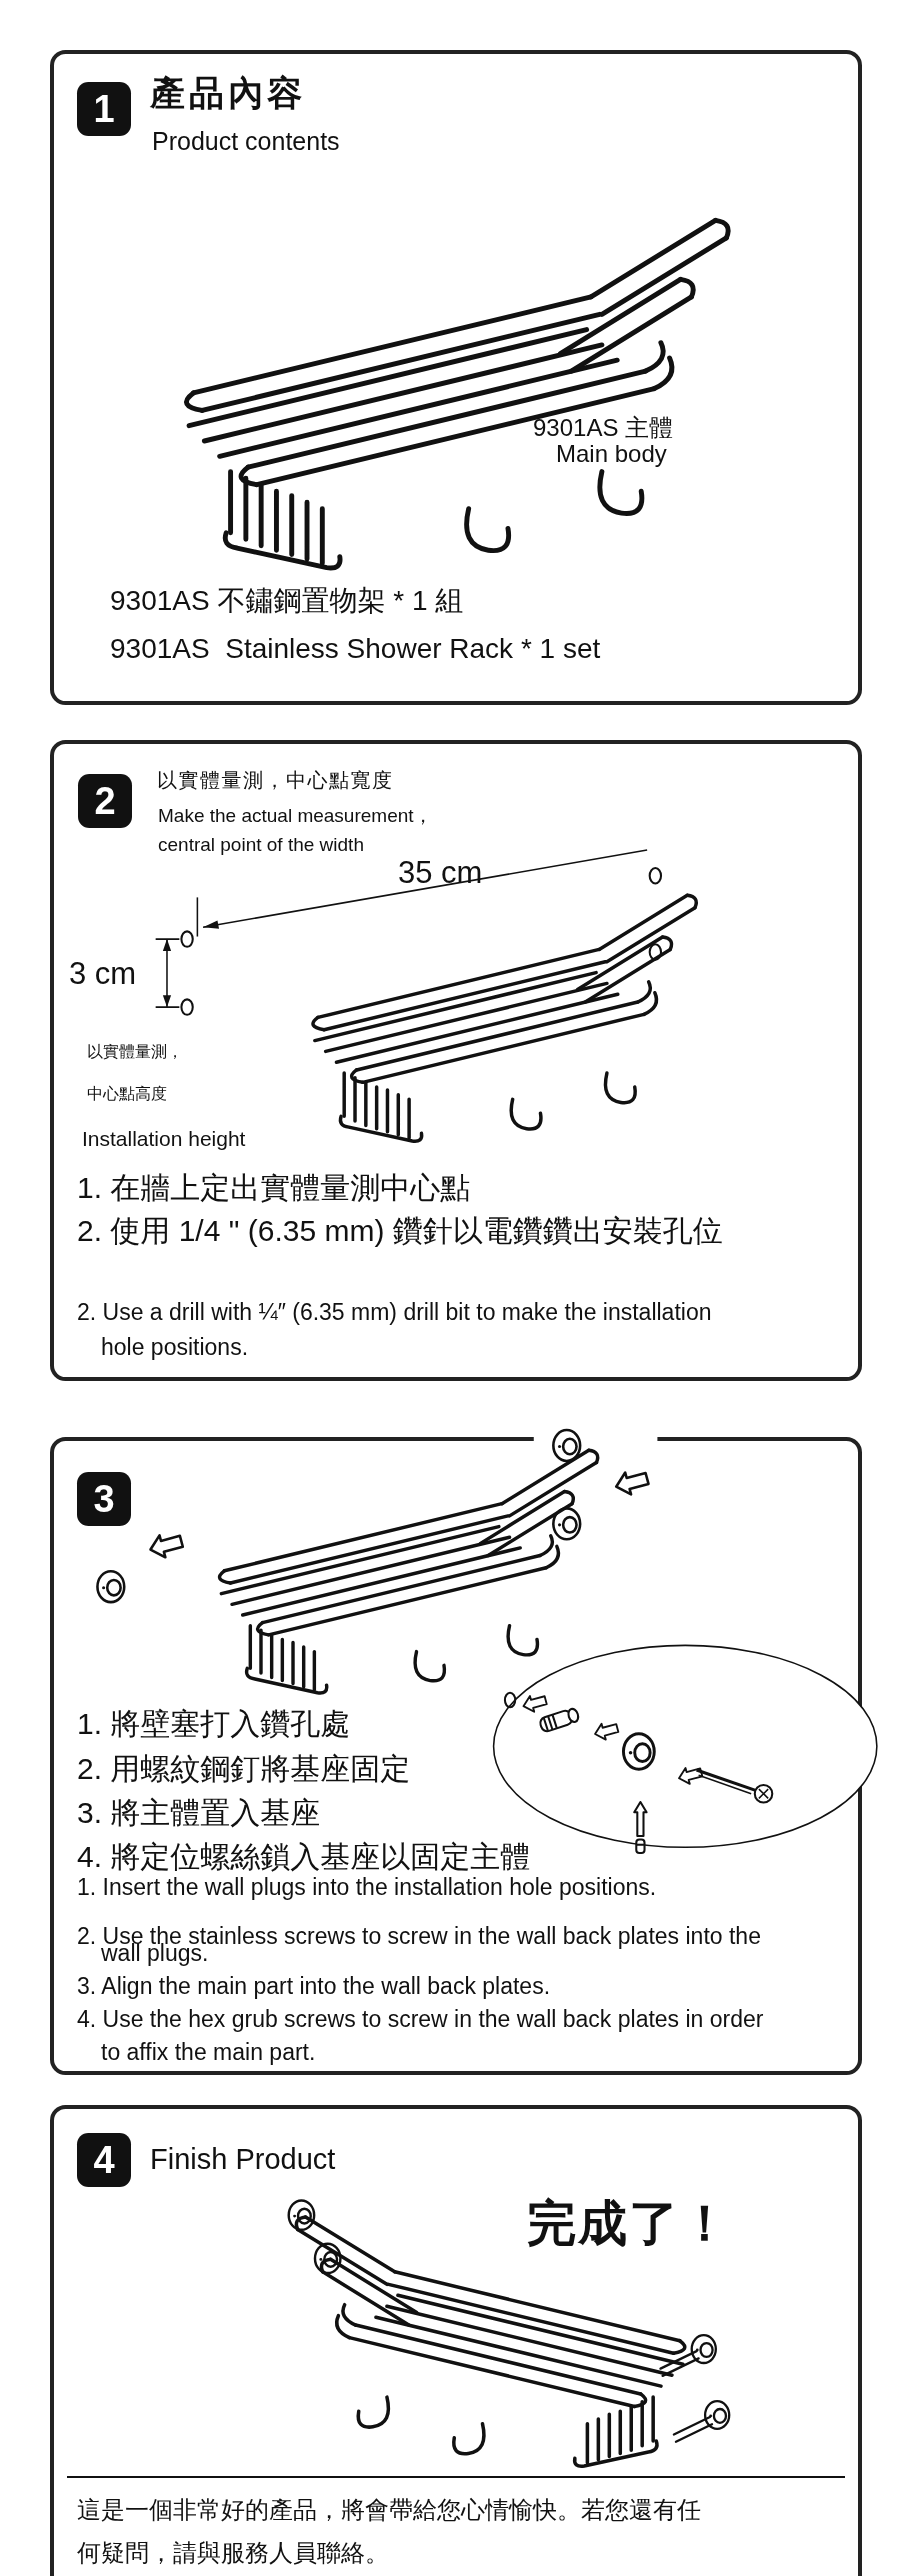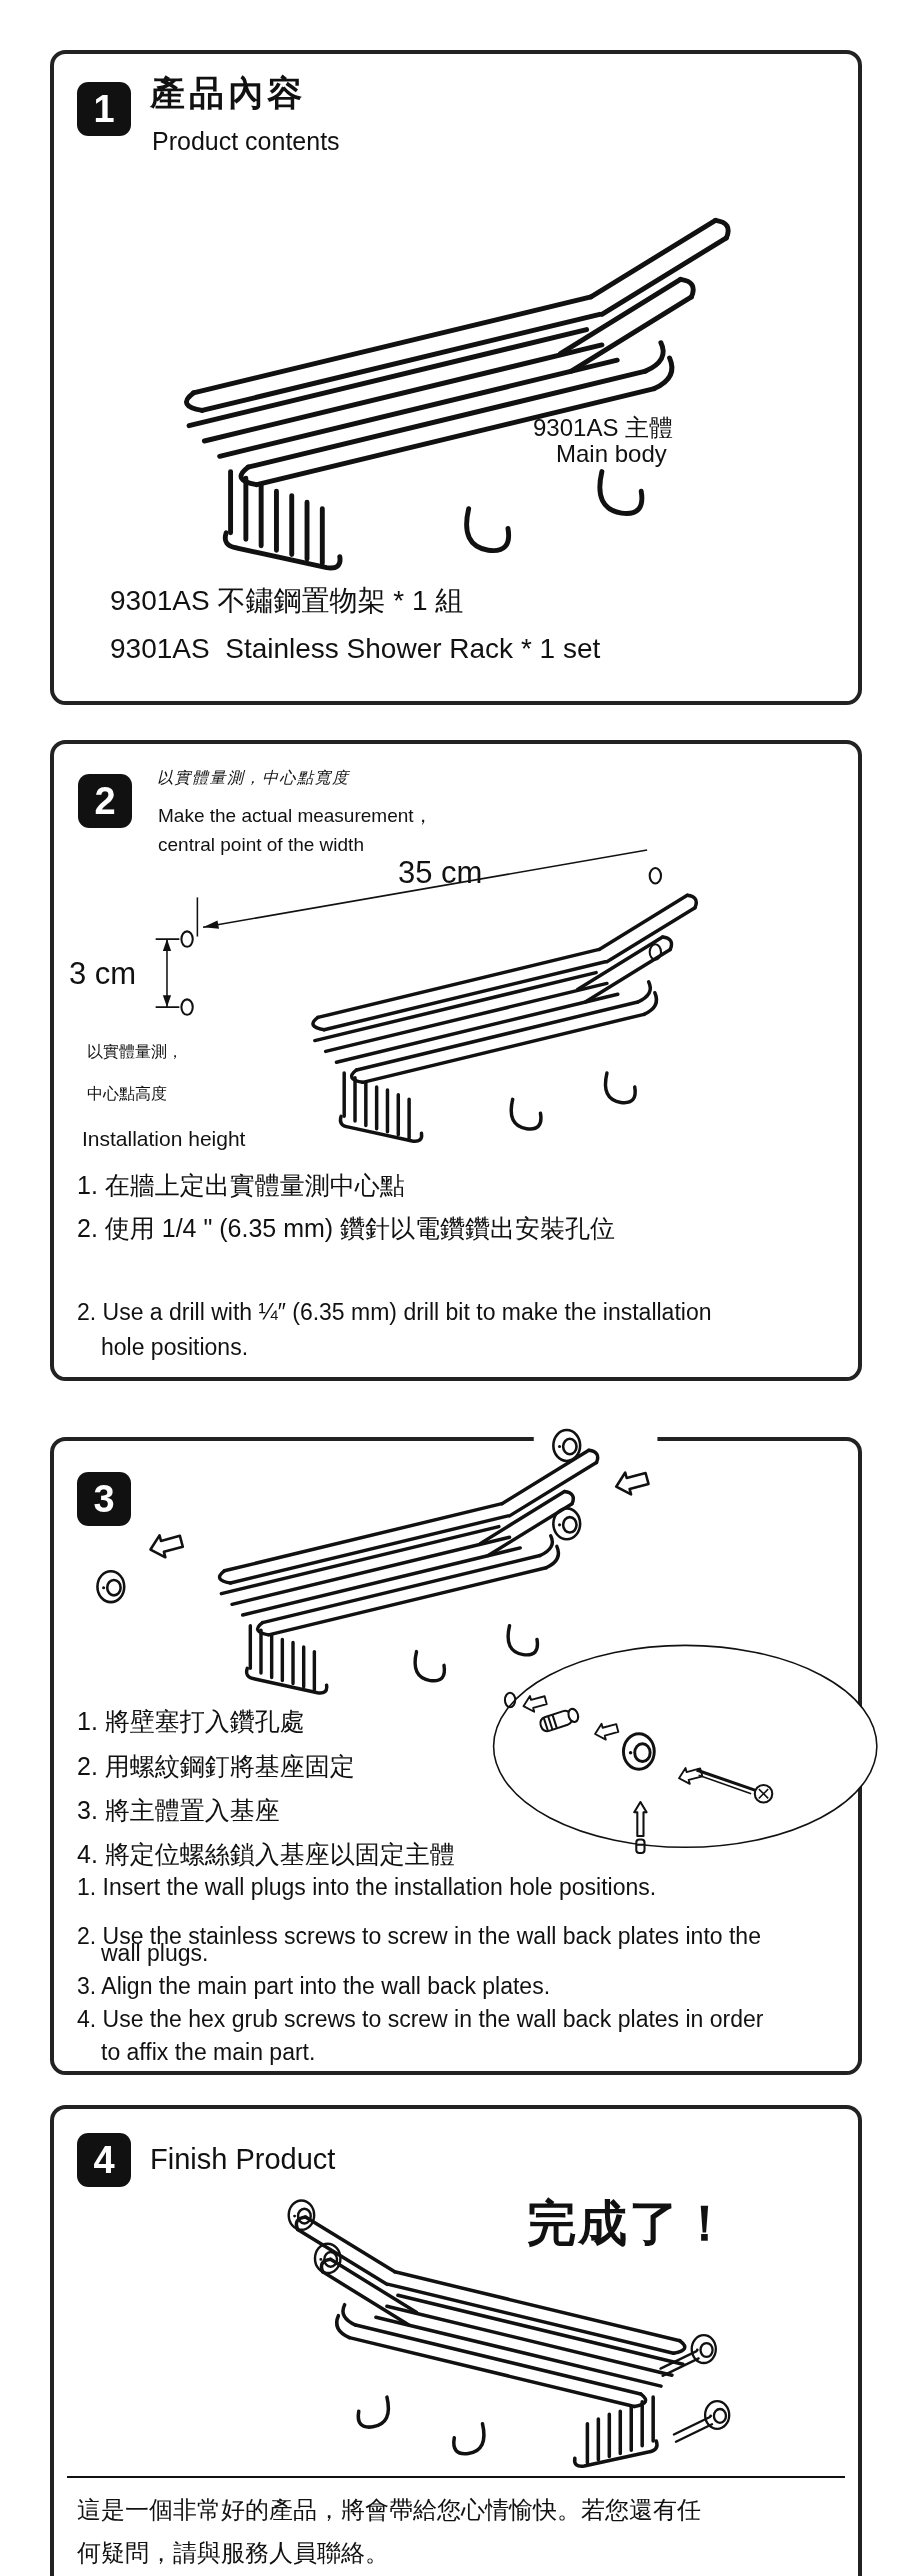--- a/index.html
+++ b/index.html
@@ -19,7 +19,7 @@
   .ttl-en{font-size:25px;}
   .t48{font-size:24px;}
   .t55{font-size:28px;}
-  .h2zh{font-size:16px;font-weight:500;letter-spacing:1.5px;font-style:italic;}
+  .h2zh{font-size:20px;font-weight:500;letter-spacing:1.5px;}
   .h2en{font-size:19px;}
   .dim{font-size:31px;}
   .hlab-zh{font-size:16px;}

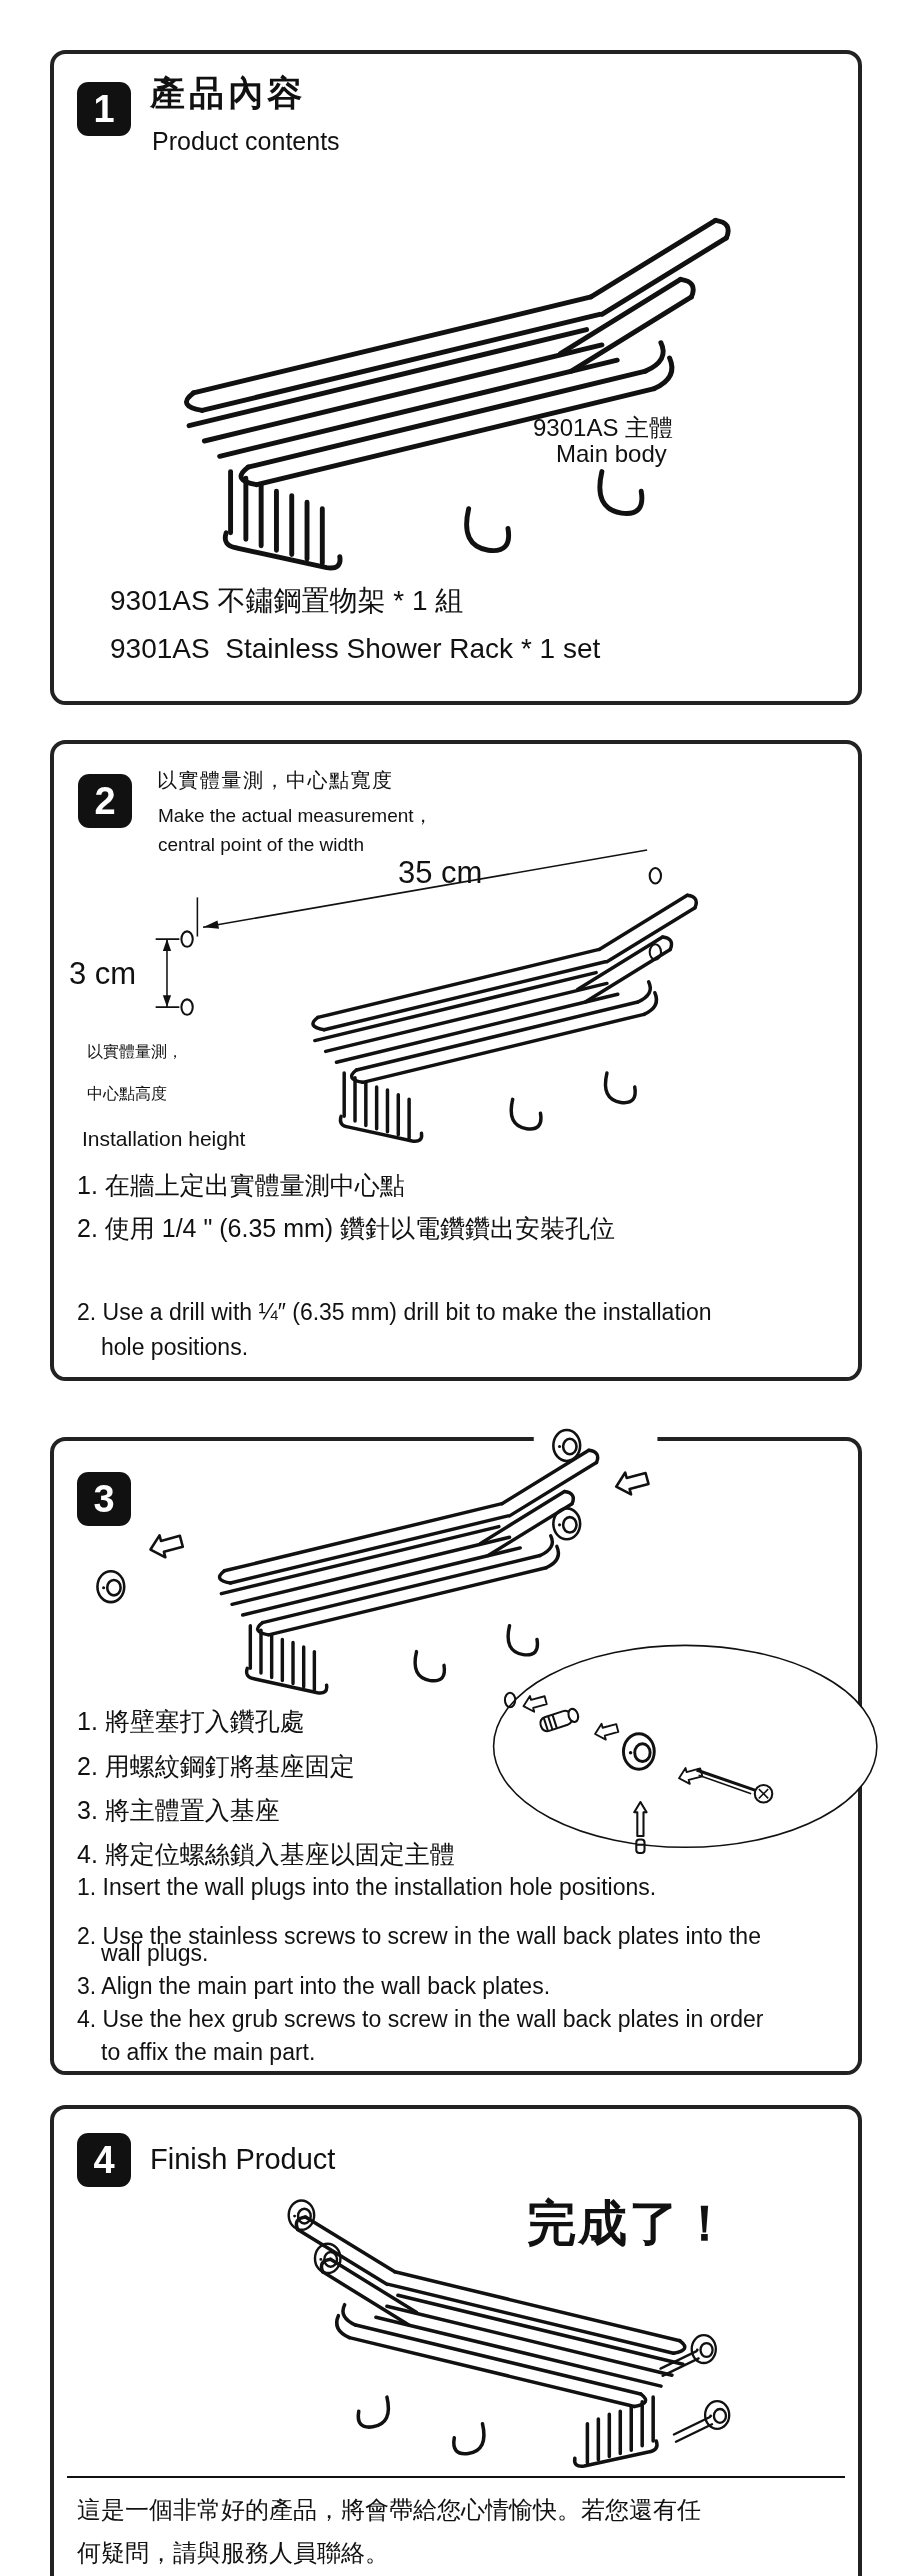--- a/index.html
+++ b/index.html
@@ -24,7 +24,7 @@
   .dim{font-size:31px;}
   .hlab-zh{font-size:16px;}
   .hlab-en{font-size:21px;}
-  .step-zh{font-size:25px;text-align:right;}
+  .step-zh{font-size:30px;text-align:right;}
   .step-en{font-size:23px;}
   .foot-zh{font-size:24px;}
   .done{font-size:49px;font-weight:700;letter-spacing:2.1px;}

